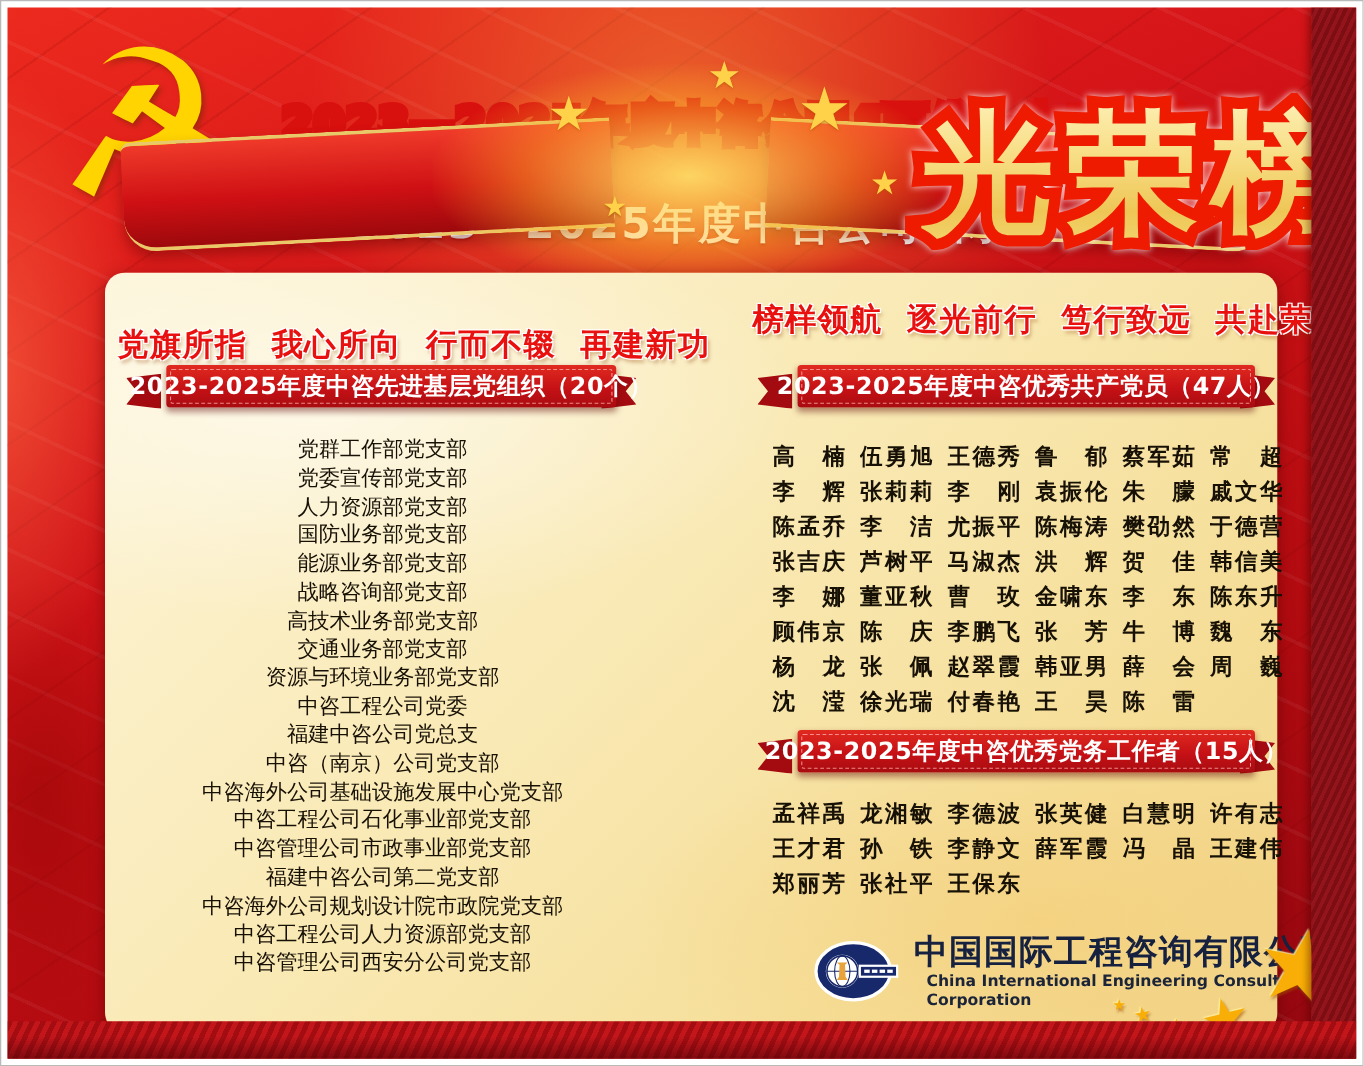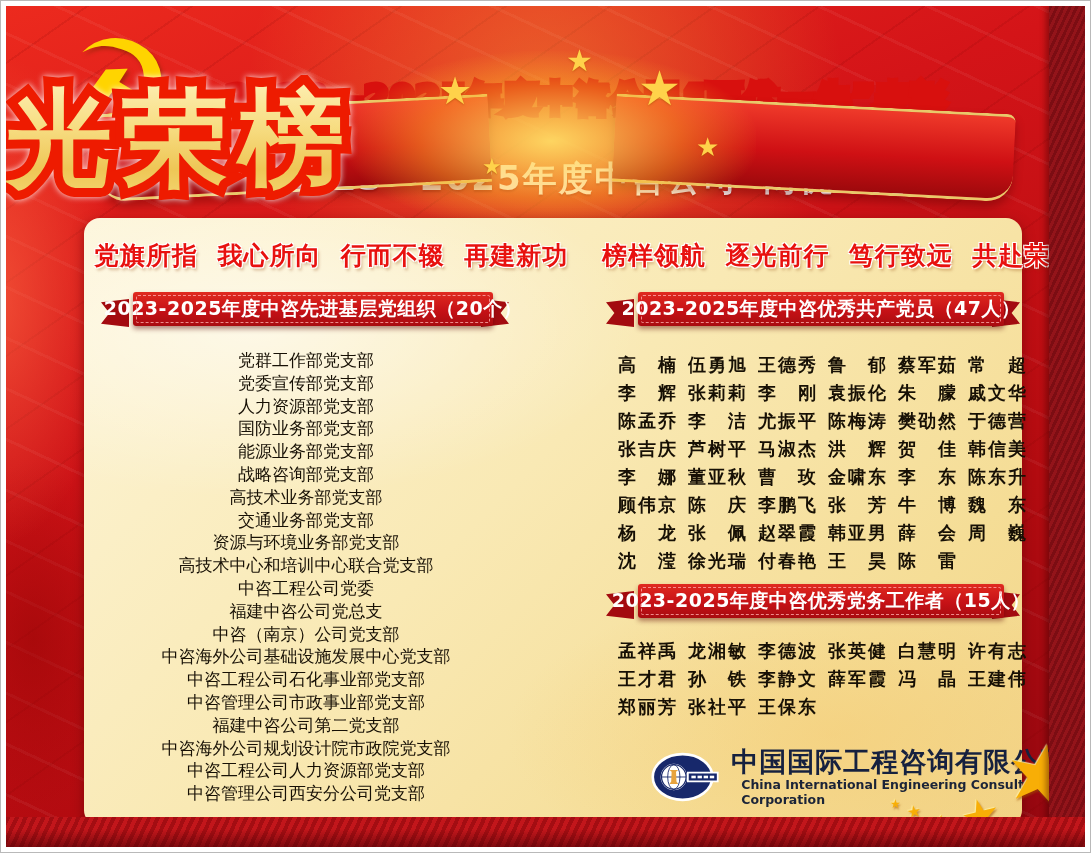--- a/index.html
+++ b/index.html
@@ -61,7 +61,7 @@
   }
   .deco-star{position:absolute;color:#ffd24a;text-shadow:0 1px 2px rgba(170,80,0,.6);line-height:1;}
   .glory{
-    position:absolute;left:0;top:72px;width:100%;text-align:left;
+    position:absolute;left:0;top:72px;width:100%;text-align:right;
     font-size:106px;font-weight:800;letter-spacing:10px;line-height:1.15;
   }
   .glory .under{-webkit-text-stroke:18px #ee1b00;color:#ee1b00;filter:drop-shadow(0 0 3px rgba(255,255,255,.9));}

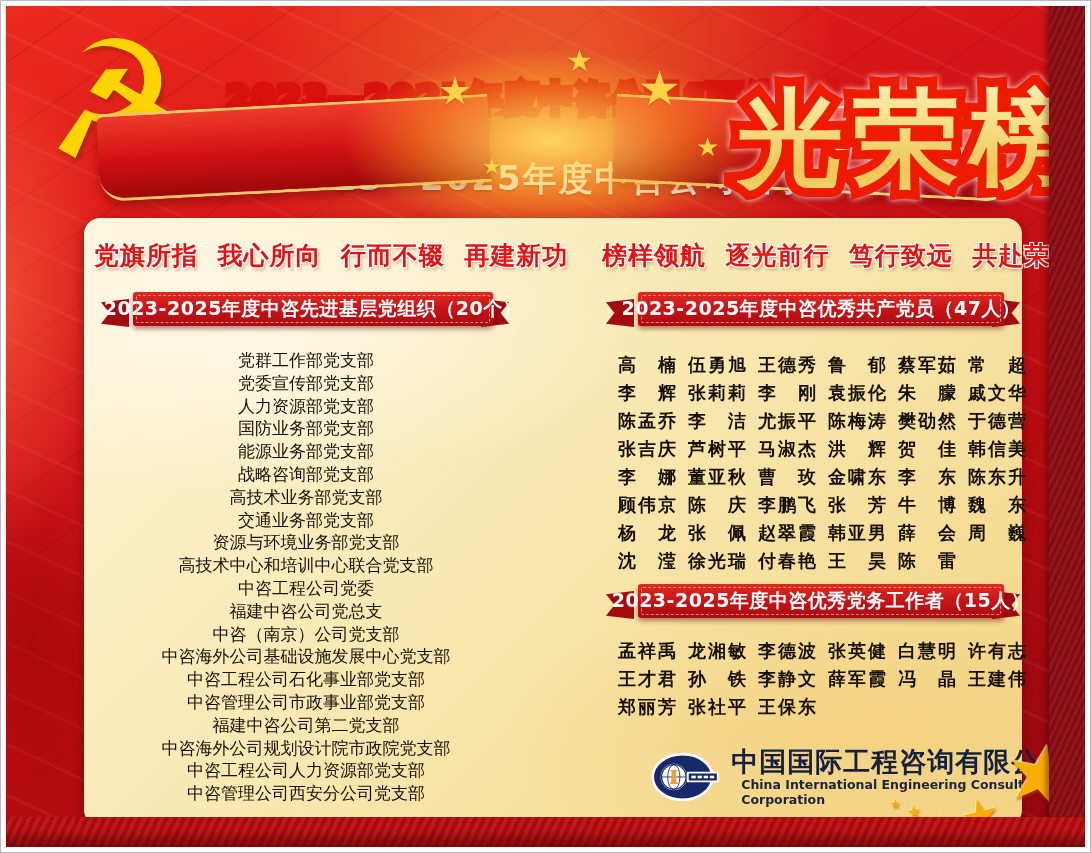--- a/index.html
+++ b/index.html
@@ -85,7 +85,7 @@
     font-size:25px;font-weight:800;color:#e8110f;letter-spacing:1px;
     text-shadow:-1px -1px 0 #fff,1px -1px 0 #fff,-1px 1px 0 #fff,1px 1px 0 #fff,2px 3px 3px rgba(140,60,0,.35);
   }
-  .slogan.left{left:88px;}
+  .slogan.left{left:88px;margin-top:20px;}
   .slogan.right{left:596px;}
   
   .sec-ribbon{position:absolute;height:38px;}

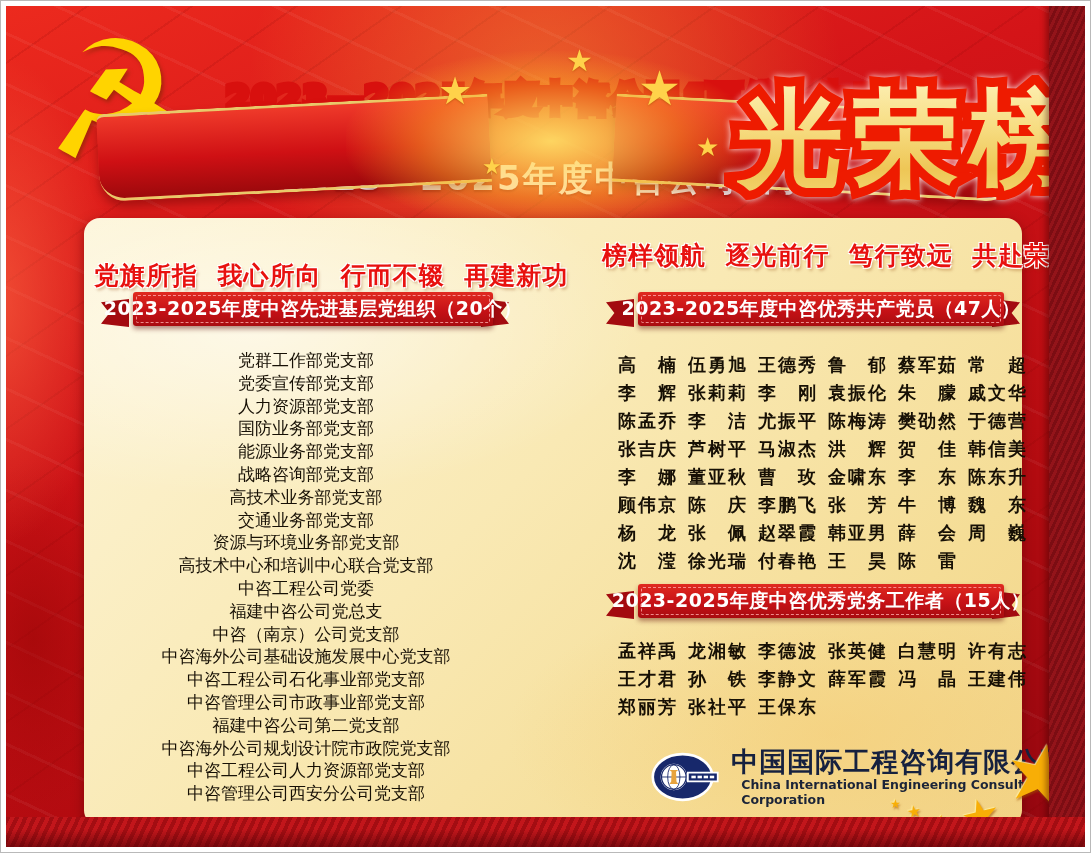--- a/index.html
+++ b/index.html
@@ -187,7 +187,6 @@
         <div class="org-item">高技术业务部党支部</div>
         <div class="org-item">交通业务部党支部</div>
         <div class="org-item">资源与环境业务部党支部</div>
-        <div class="org-item">高技术中心和培训中心联合党支部</div>
         <div class="org-item">中咨工程公司党委</div>
         <div class="org-item">福建中咨公司党总支</div>
         <div class="org-item">中咨（南京）公司党支部</div>

